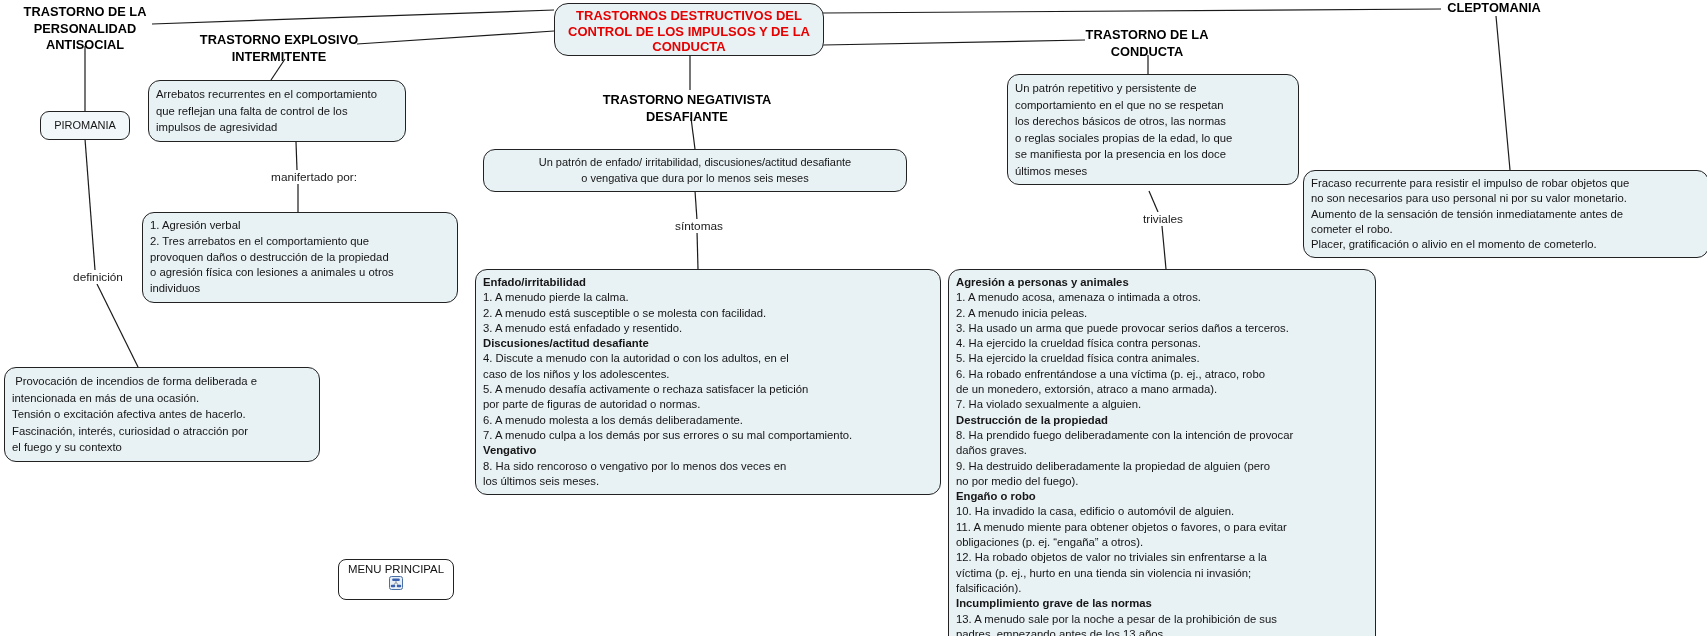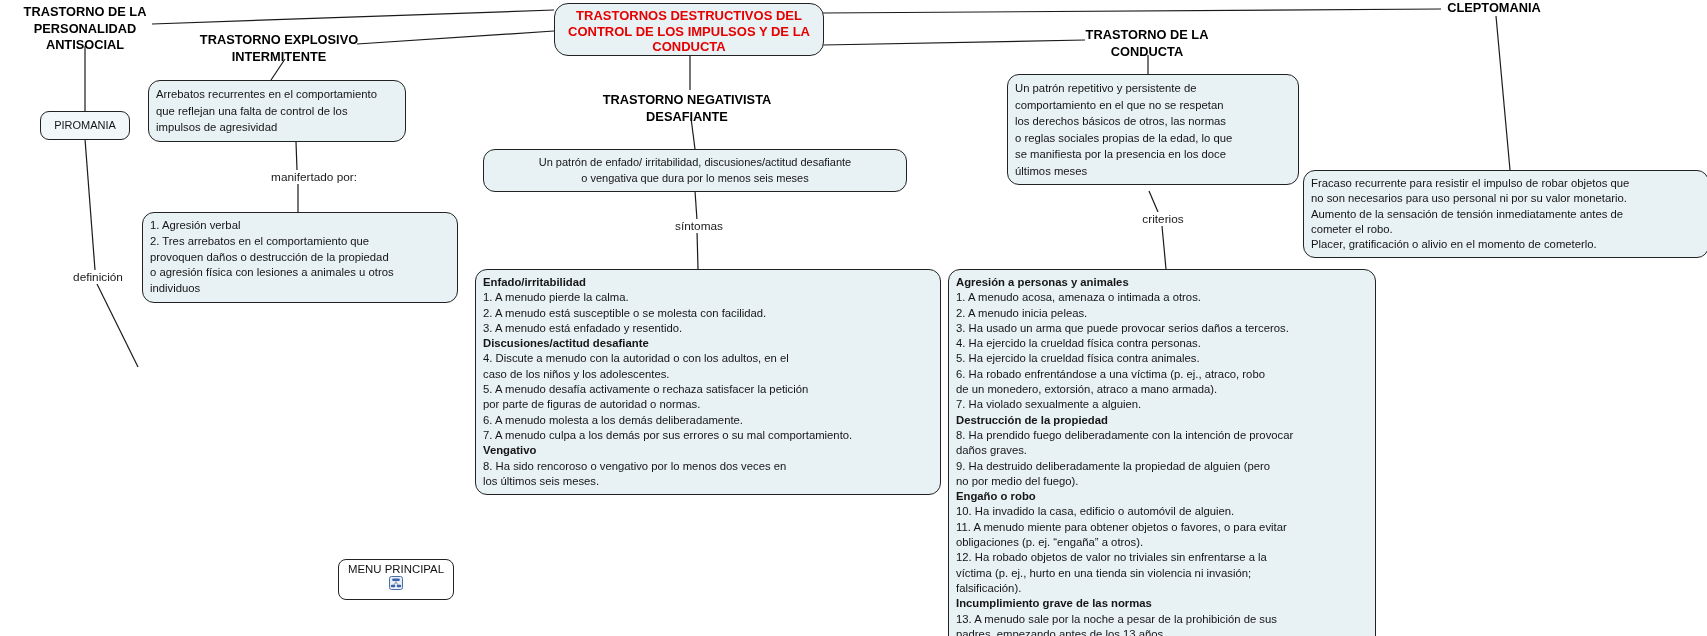--- a/index.html
+++ b/index.html
@@ -123,7 +123,7 @@
 
   <div class="lnode" style="left:656px;top:219px;width:82px;">síntomas</div>
 
-  <div class="lnode" style="left:1120px;top:212px;width:82px;">criterios</div>
+  <div class="lnode" style="left:1120px;top:212px;width:82px;">triviales</div>
 
   <div class="menu" style="left:338px;top:559px;width:114px;height:36px;">
     <span>MENU PRINCIPAL</span>

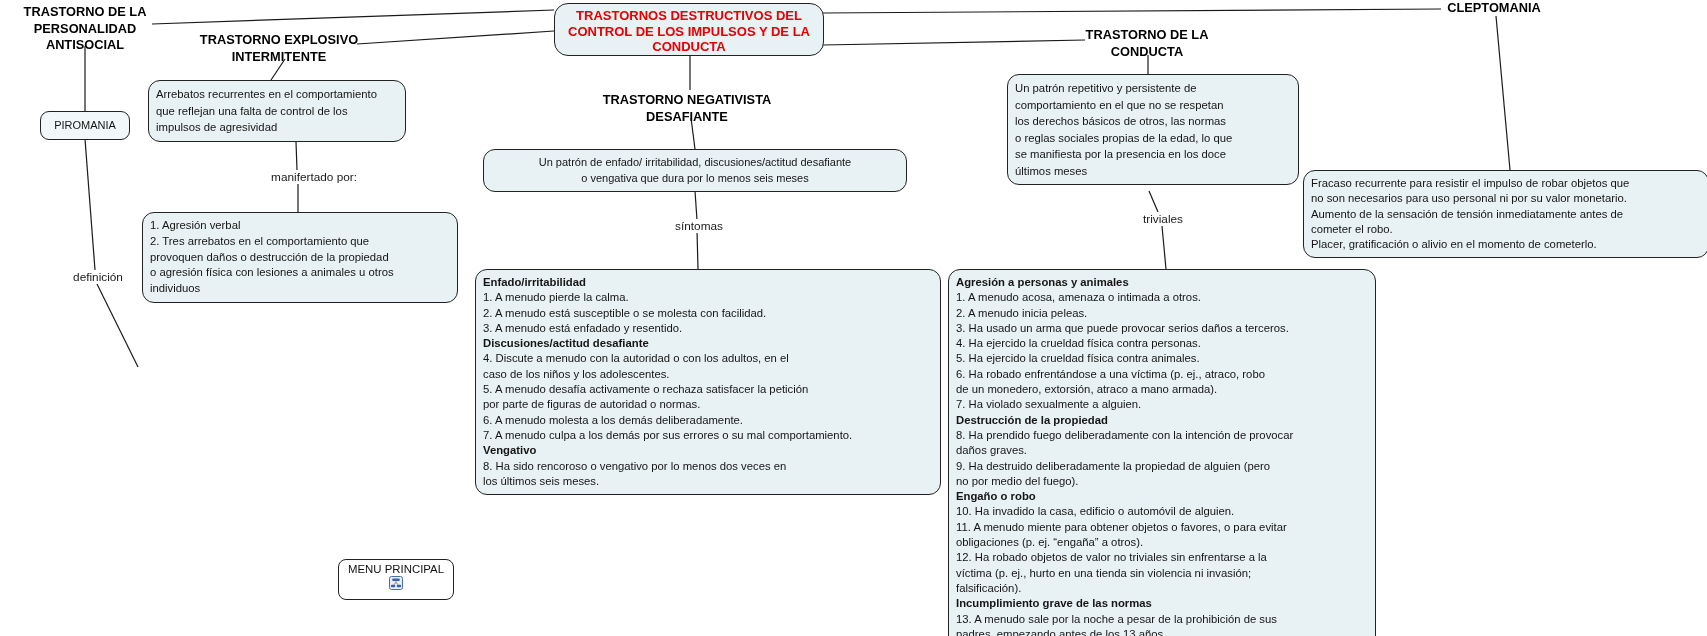--- a/index.html
+++ b/index.html
@@ -96,6 +96,11 @@
 o agresión física con lesiones a animales u otros
 individuos</div>
 
+  <div class="bnode" style="left:4px;top:367px;width:300px;"> Provocación de incendios de forma deliberada e
+intencionada en más de una ocasión.
+Tensión o excitación afectiva antes de hacerlo.
+Fascinación, interés, curiosidad o atracción por
+el fuego y su contexto</div>
 
   <div class="bnode center" style="left:483px;top:149px;width:408px;line-height:15.5px;font-size:11px;">Un patrón de enfado/ irritabilidad, discusiones/actitud desafiante
 o vengativa que dura por lo menos seis meses</div>

